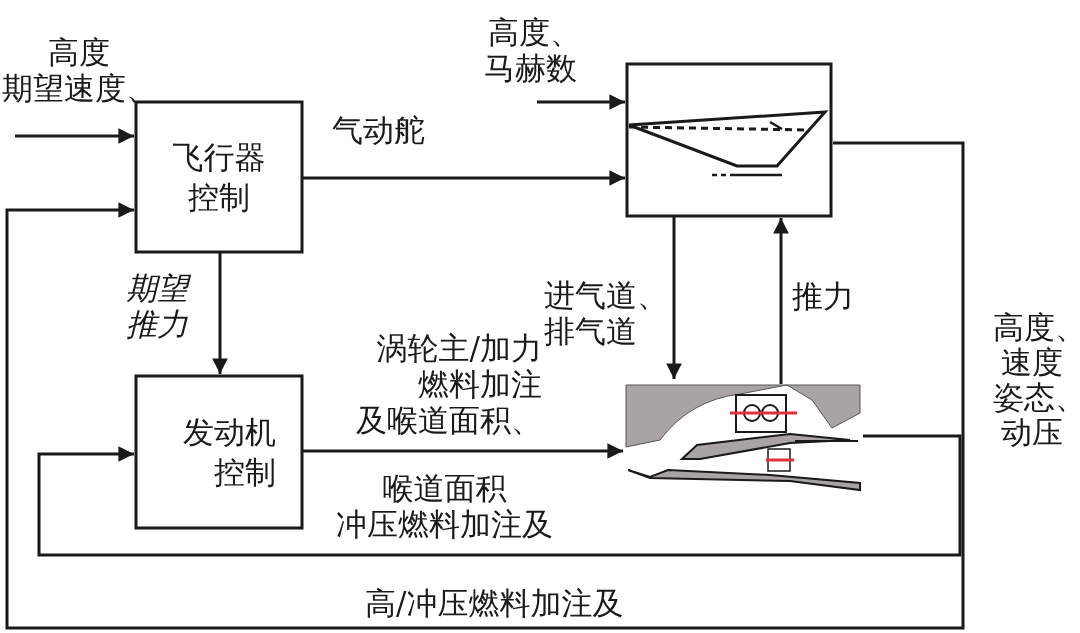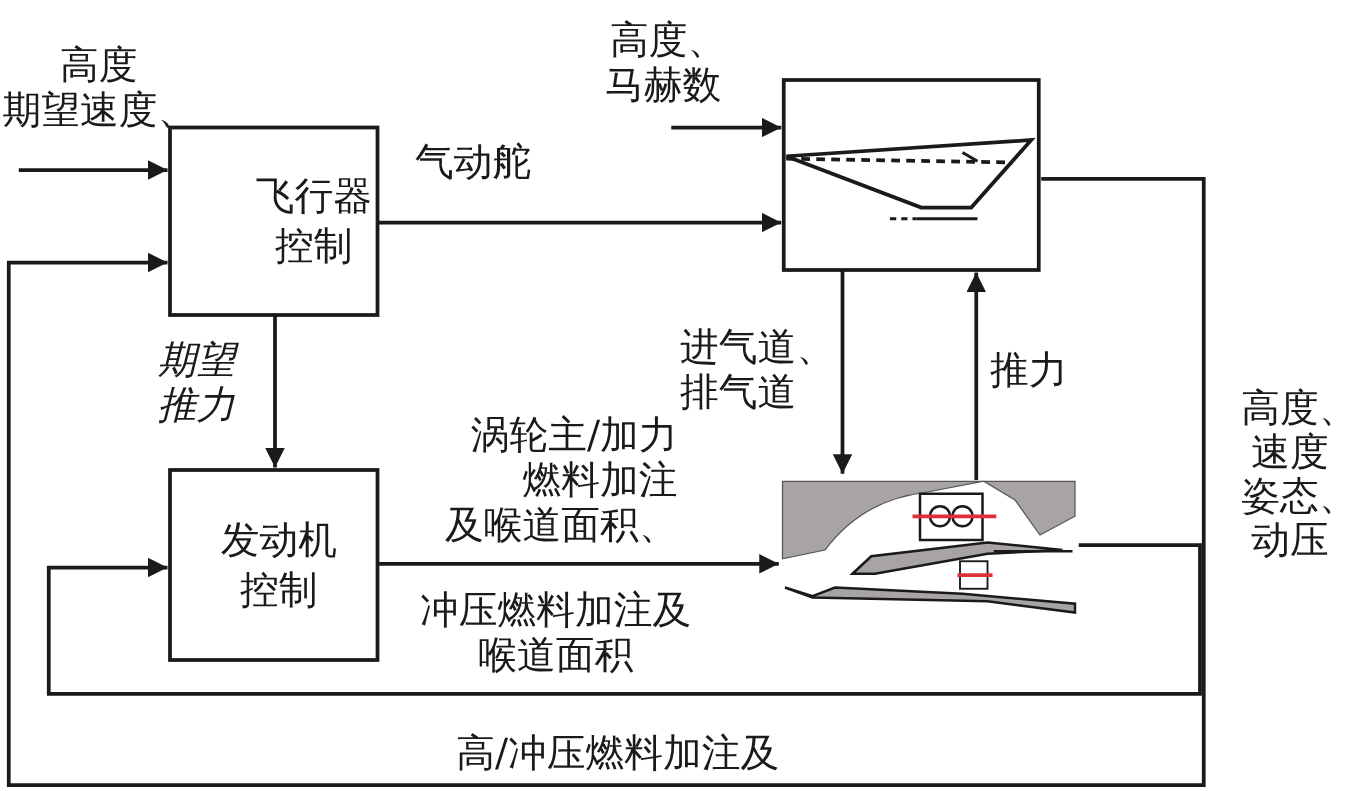--- a/index.html
+++ b/index.html
@@ -7,7 +7,7 @@
          font-family: "DejaVu Serif", "Liberation Serif", serif; color: #1a1a1a; }
   svg#diagram { position: absolute; left: 0; top: 0; }
   .lbl { position: absolute; font-size: 31px; line-height: 36px; white-space: nowrap; text-align: center; }
-  .box-text { position: absolute; font-size: 31px; line-height: 40px; text-align: center; padding-left: 32px; }
+  .box-text { position: absolute; font-size: 31px; line-height: 40px; text-align: center; }
 </style>
 </head>
 <body>

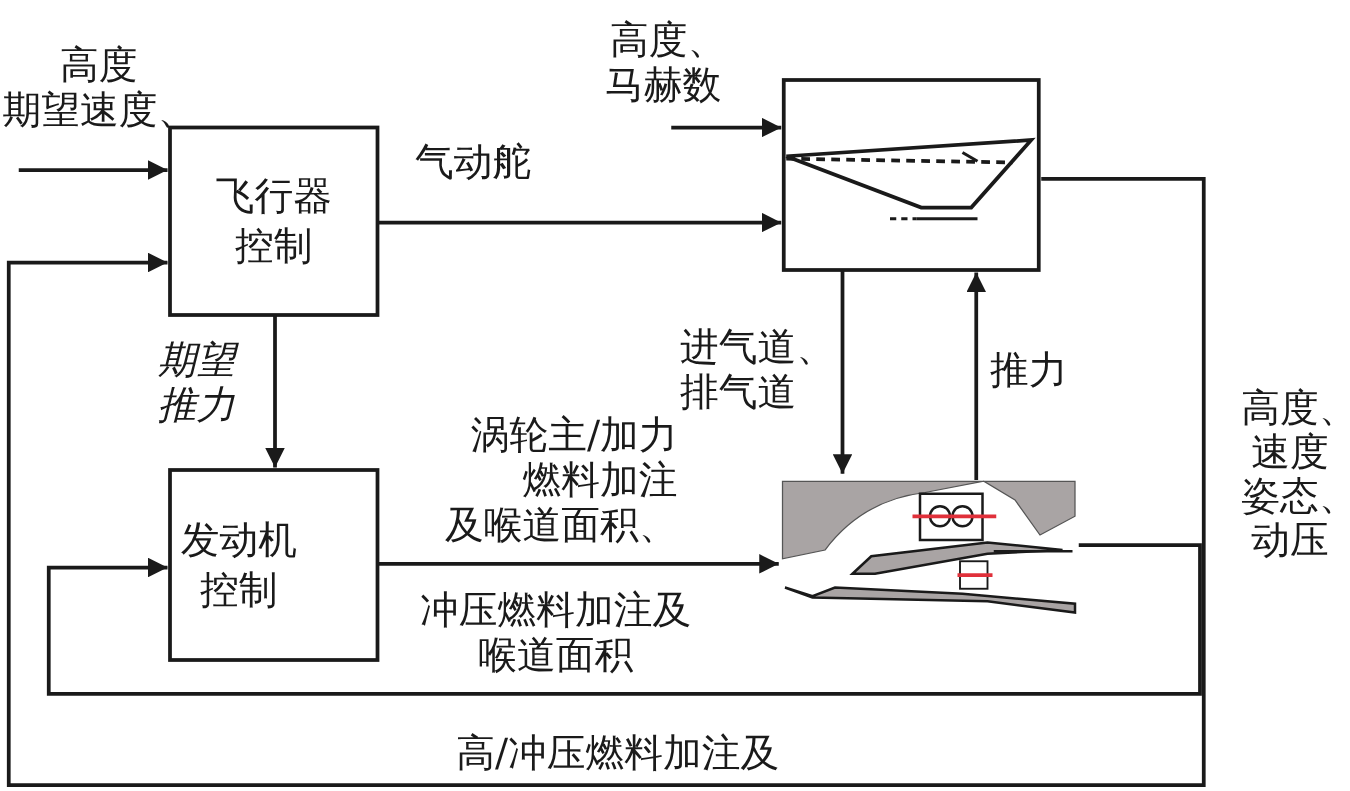--- a/index.html
+++ b/index.html
@@ -87,7 +87,7 @@
   <div>期望</div>
   <div>推力</div>
 </div>
-<div class="lbl" style="left:544px;top:260px;text-align:left;">
+<div class="lbl" style="left:544px;top:277px;text-align:left;">
   <div>进气道、</div>
   <div>排气道</div>
 </div>

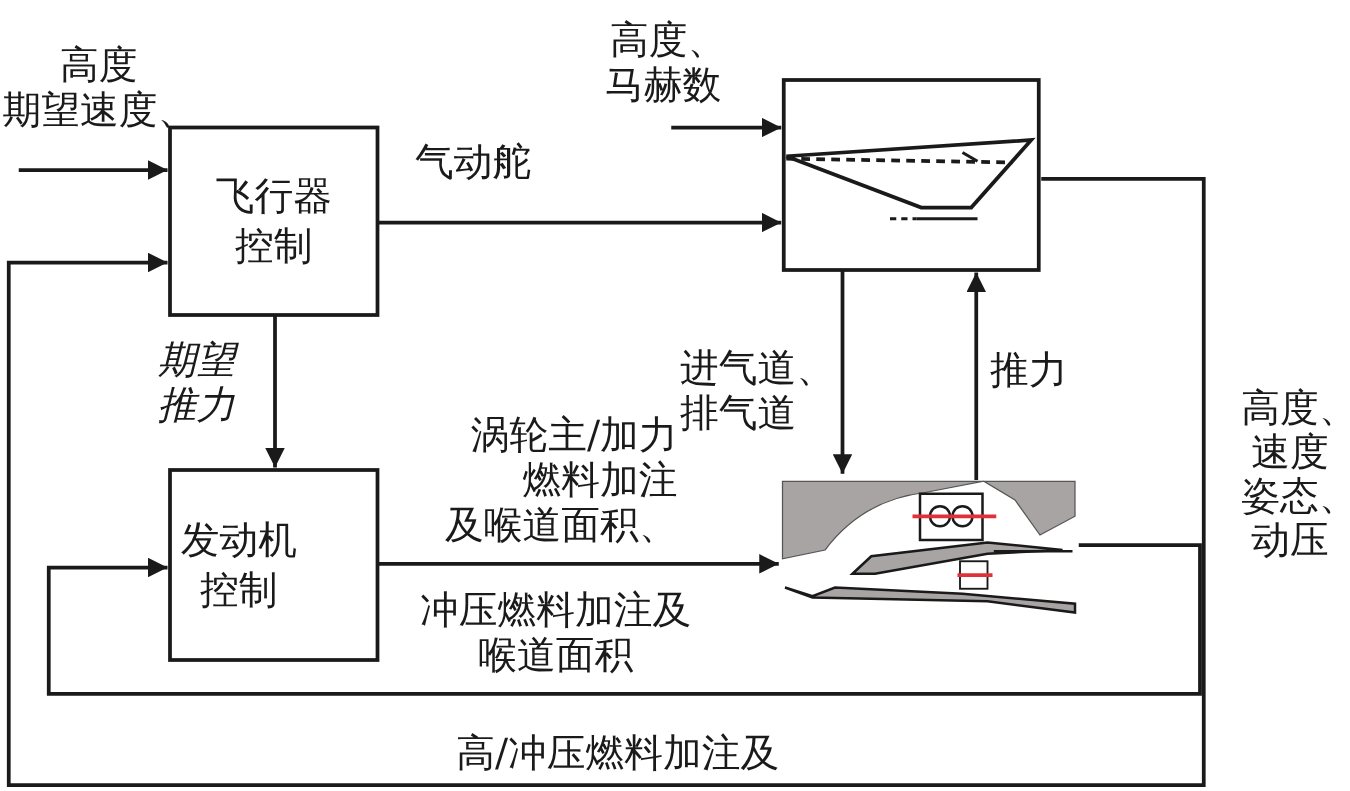--- a/index.html
+++ b/index.html
@@ -69,7 +69,7 @@
   <div>飞行器</div>
   <div>控制</div>
 </div>
-<div class="box-text" style="left:124px;top:412px;width:134px;">
+<div class="box-text" style="left:142px;top:412px;width:134px;text-align:right;">
   <div>发动机</div>
   <div>控制</div>
 </div>

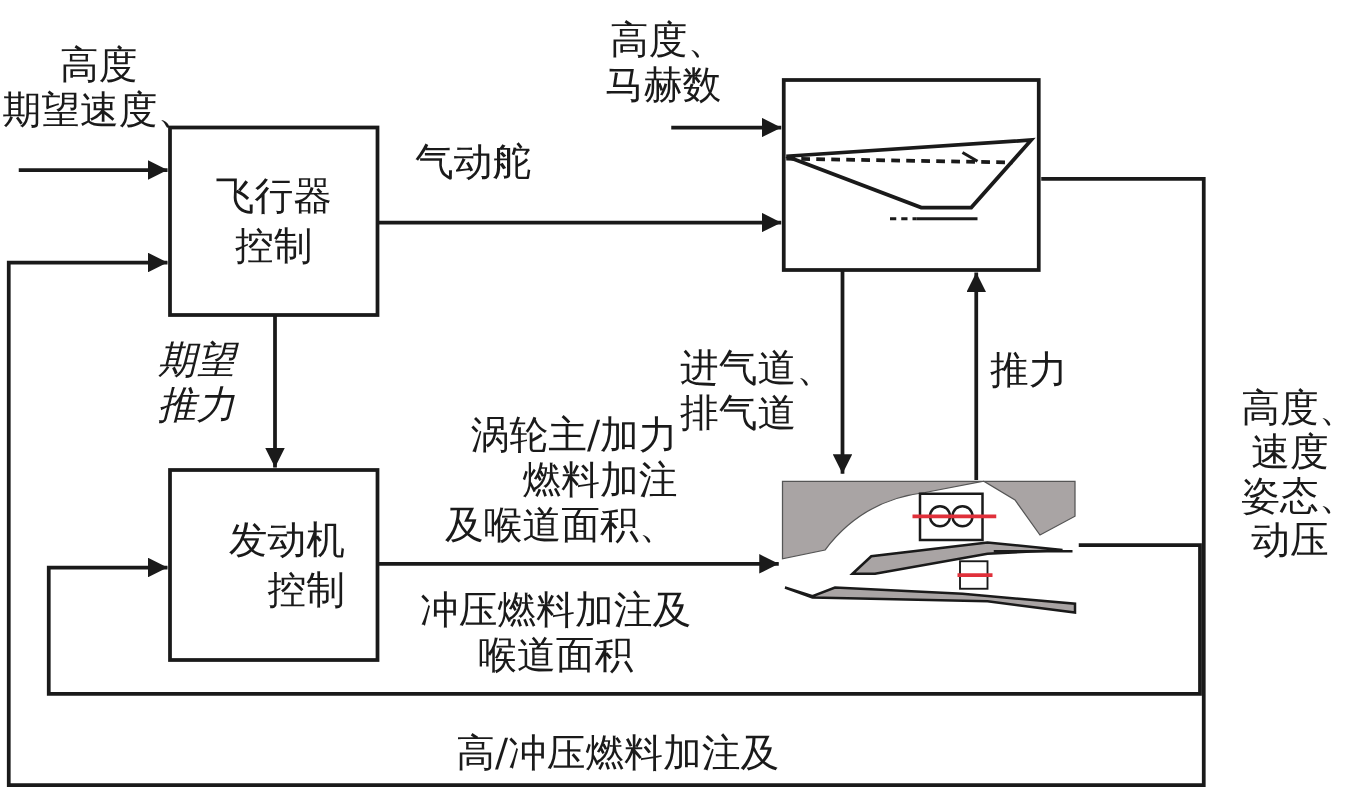--- a/index.html
+++ b/index.html
@@ -98,8 +98,8 @@
   <div>及喉道面积、</div>
 </div>
 <div class="lbl" style="left:336px;top:470px;">
+  <div>喉道面积</div>
   <div>冲压燃料加注及</div>
-  <div>喉道面积</div>
 </div>
 <div class="lbl" style="left:993px;top:310px;line-height:35px;">
   <div style="text-align:left">高度、</div>

